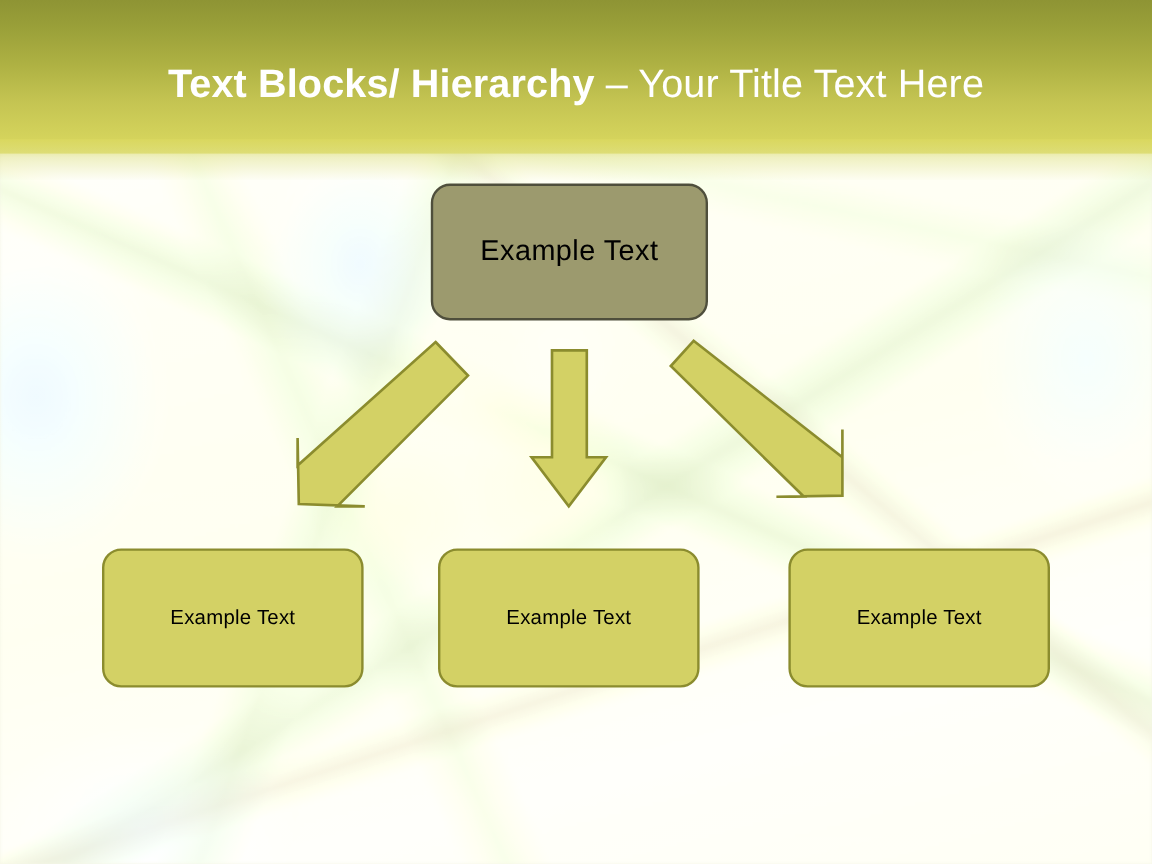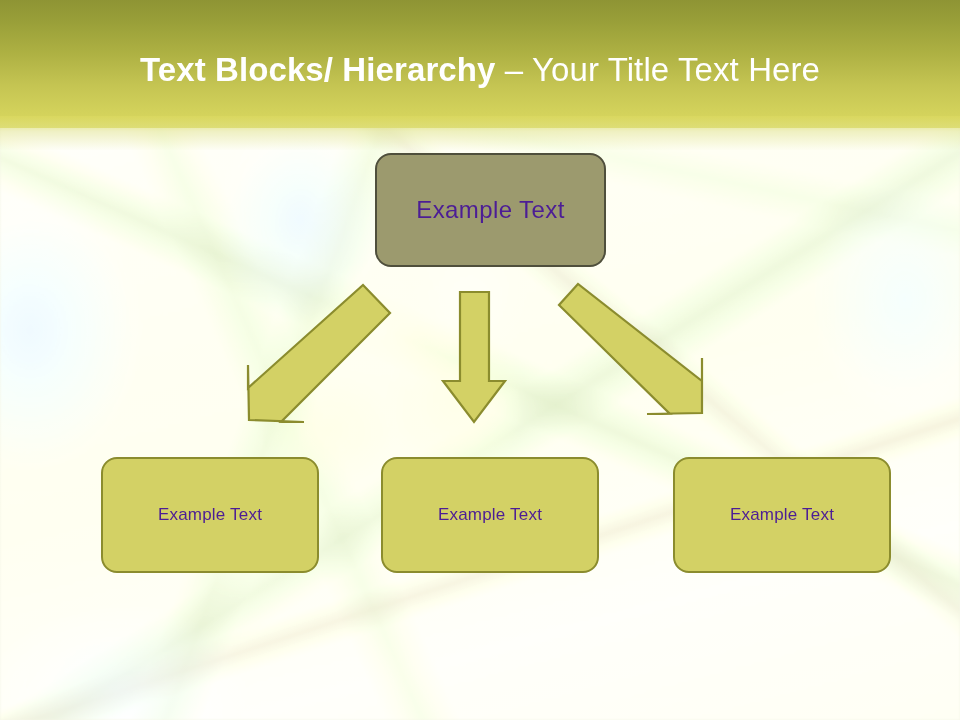--- a/index.html
+++ b/index.html
@@ -96,9 +96,8 @@
     display: flex;
     align-items: center;
     justify-content: center;
-    color: #4c1d95;
+    color: #000000;
     text-align: center;
-    margin-left: 16px;
   }
   .node-top {
     left: 359px; top: 153px;

